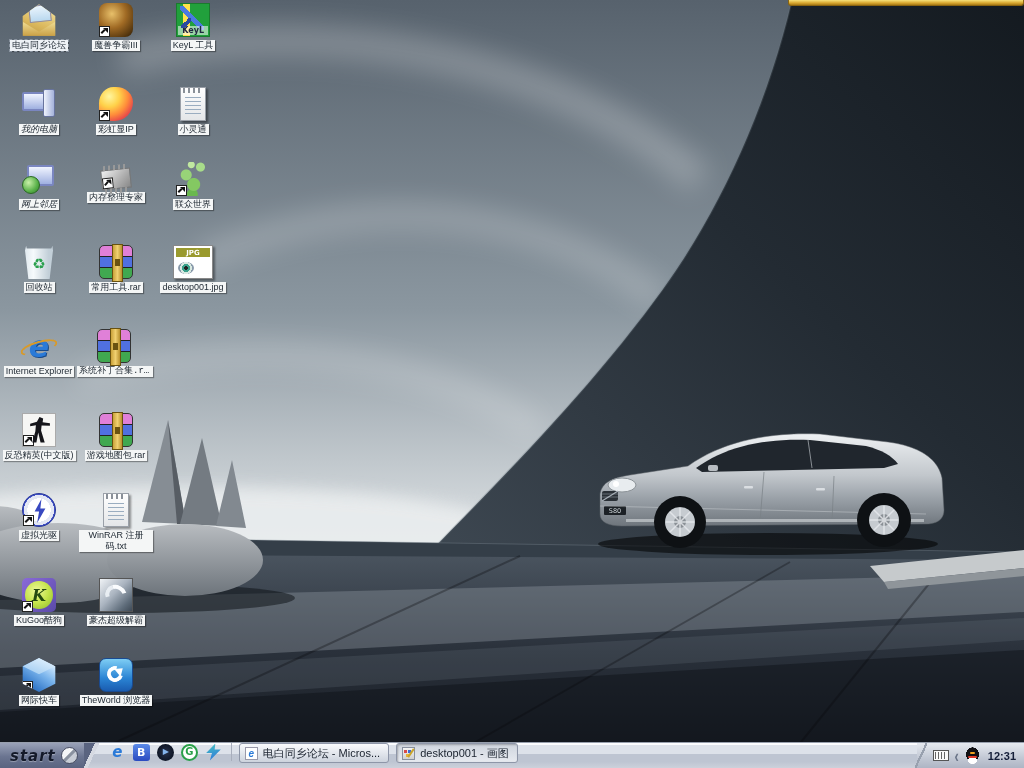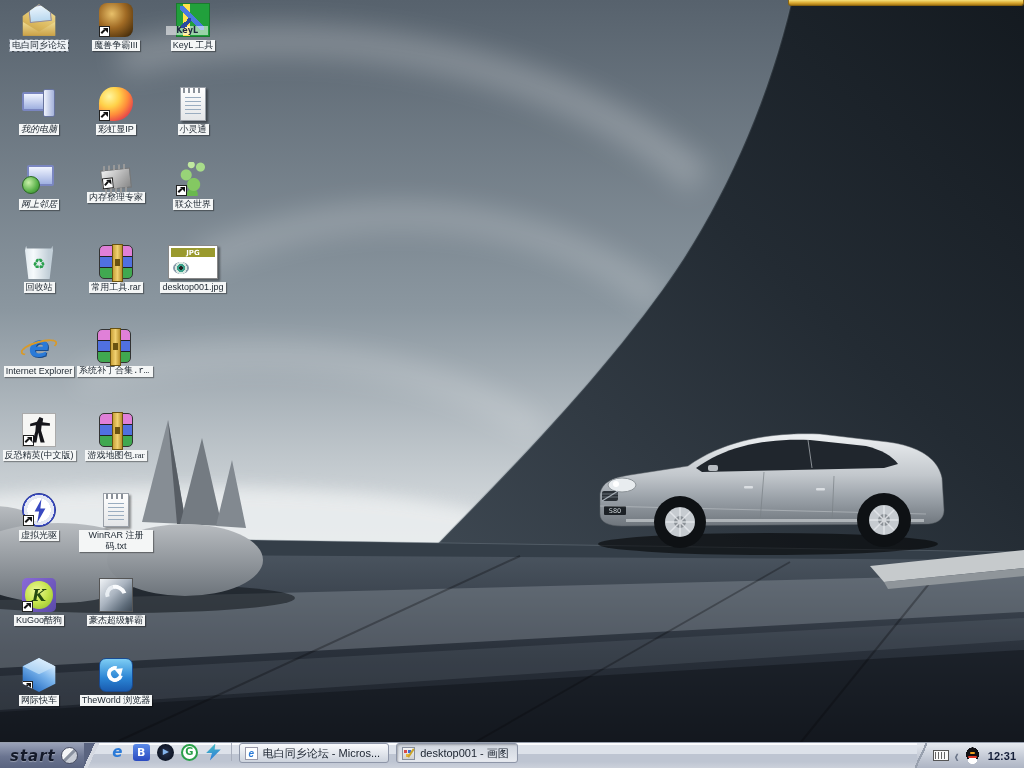--- a/index.html
+++ b/index.html
@@ -35,7 +35,7 @@
   .g-keyl::after{content:"";position:absolute;left:4px;top:14px;width:10px;height:10px;
     background:linear-gradient(135deg,transparent 40%,#2a4aa0 40% 70%,transparent 70%)}
   .gt-keyl{inset:auto 1px 1px auto;font-size:8px;font-weight:bold;color:#202840;
-    background:rgba(255,255,255,.55);padding:0 10px;line-height:9px}
+    background:rgba(255,255,255,.55);padding:0 4px;line-height:9px}
 
   .g-pc::before{content:"";position:absolute;left:0;top:5px;width:20px;height:15px;border:2px solid #7a86c0;
     background:linear-gradient(#f0f4ff,#9fb0e0);border-radius:2px}

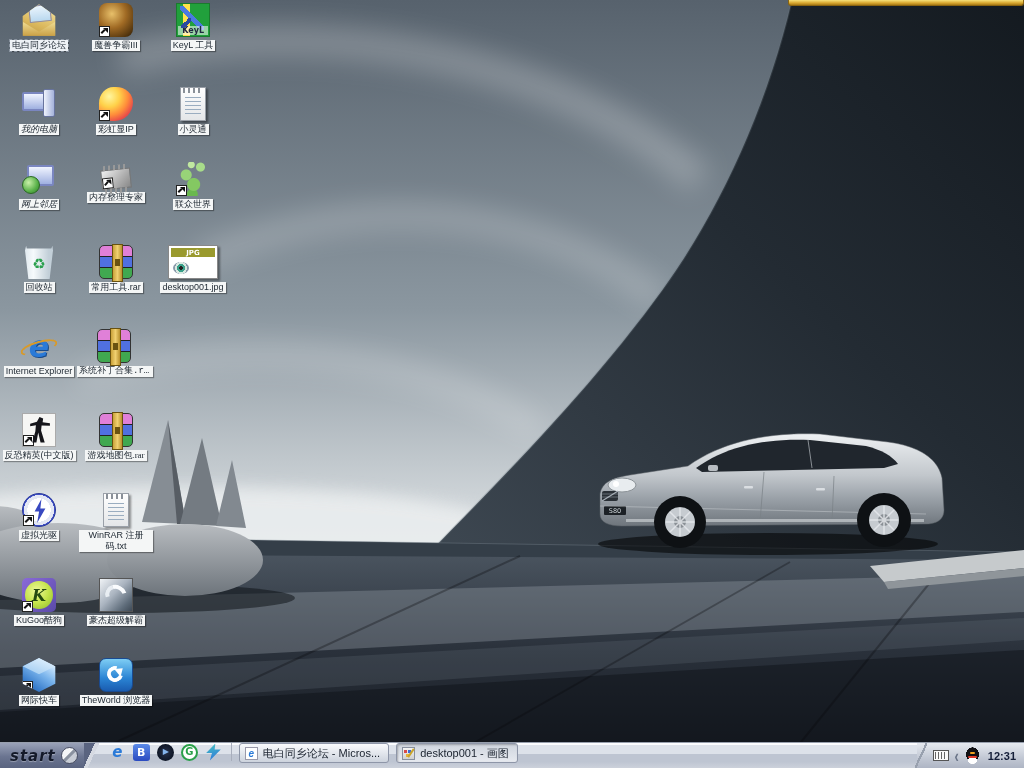--- a/index.html
+++ b/index.html
@@ -81,7 +81,7 @@
     background:linear-gradient(90deg,#caa23a,#f0d070 50%,#b8902e);border:1px solid #6a5210}
   .g-rar::after{content:"";position:absolute;left:15px;top:13px;width:5px;height:7px;background:#6a5210}
 
-  .g-jpg{width:50px;background:#fff;border:1px solid #888;box-sizing:border-box;box-shadow:2px 2px 2px rgba(0,0,0,.4)}
+  .g-jpg{width:40px;background:#fff;border:1px solid #888;box-sizing:border-box;box-shadow:2px 2px 2px rgba(0,0,0,.4)}
   .gt-jpg{inset:2px 2px auto 2px;height:9px;background:#9a9a2e;color:#fff;font-size:7px;font-weight:bold}
   .g-jpg::after{content:"";position:absolute;left:4px;bottom:4px;width:16px;height:12px;border-radius:50%;
     background:radial-gradient(circle,#222 0 2px,#3aa08a 2px 4px,#d8e8e0 4px 6px,#8899aa 6px)}

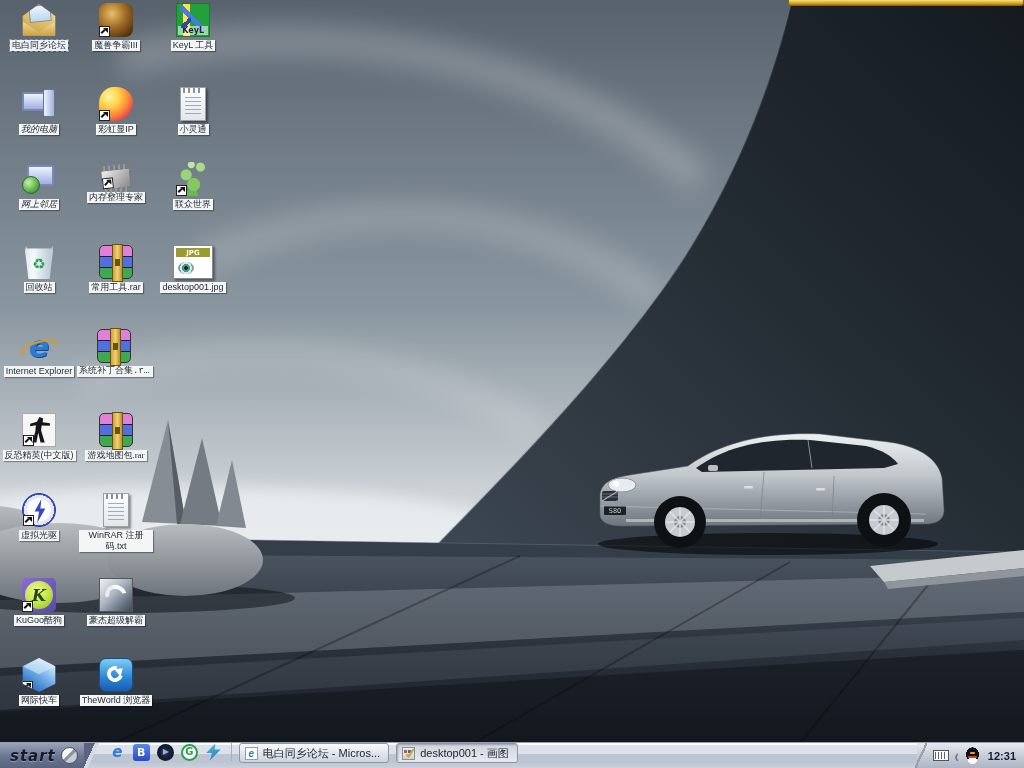--- a/index.html
+++ b/index.html
@@ -331,7 +331,7 @@
       <div class="cell" style="left: 2px; top: 413px;"><span class="g g-cs">
           <span class="sc"></span>
         </span><div class="lbl">反恐精英(中文版)</div></div>
-      <div class="cell" style="left: 79px; top: 413px; font-family: Liberation Serif, serif;"><span class="g g-rar"></span><div class="lbl">游戏地图包.rar</div></div>
+      <div class="cell" style="left: 79px; top: 413px;"><span class="g g-rar"></span><div class="lbl">游戏地图包.rar</div></div>
       <div class="cell" style="left: 2px; top: 493px;"><span class="g g-daemon">
           <span class="sc"></span>
         </span><div class="lbl">虚拟光驱</div></div>

